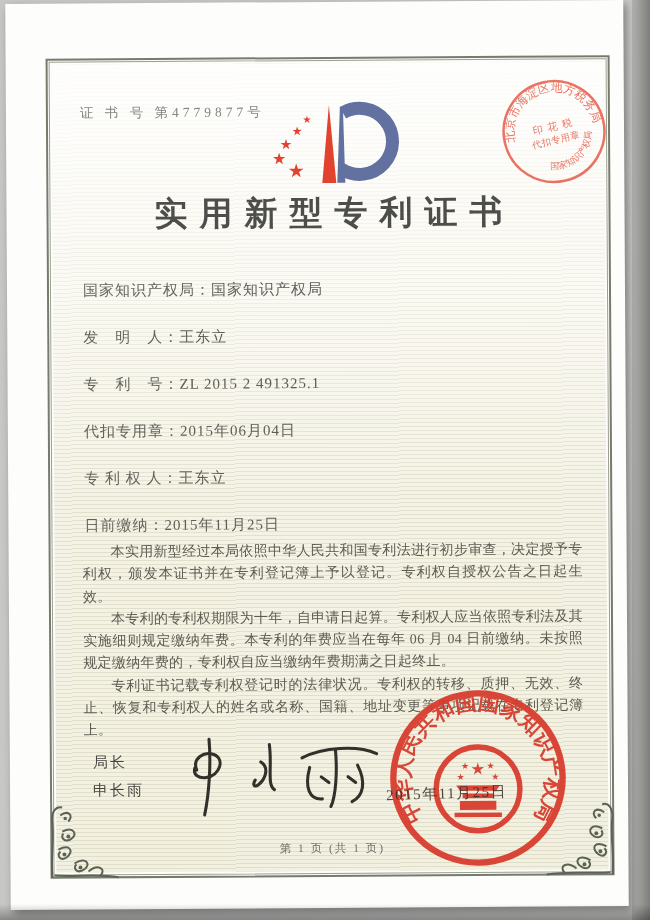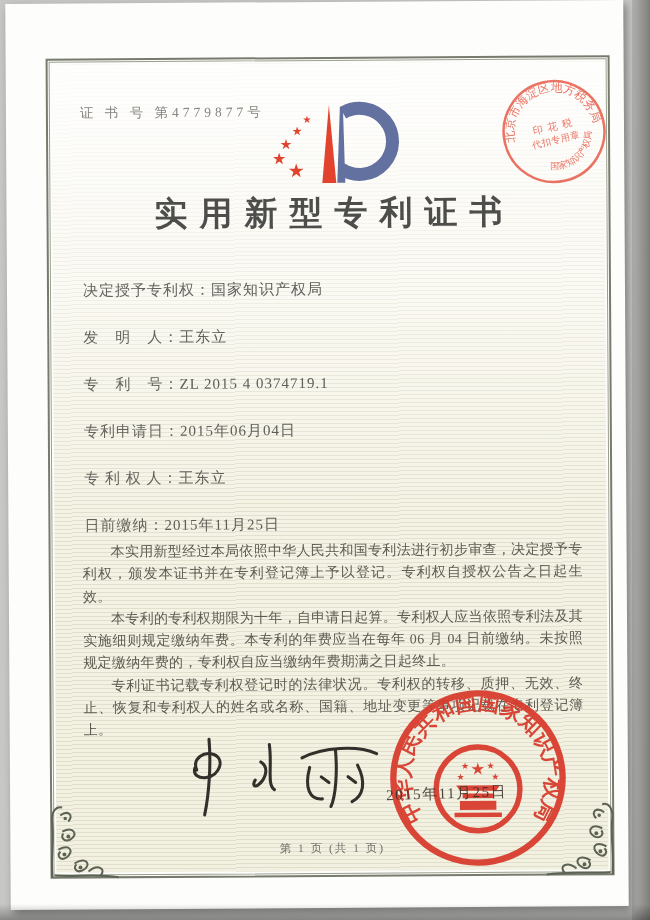--- a/index.html
+++ b/index.html
@@ -132,7 +132,7 @@
       <div class="title">实用新型专利证书</div>
 
       <div class="fields">
-        <div class="field"><span>决定授予专利权：</span><span class="val">国家知识产权局</span></div>
+        <div class="field"><span>国家知识产权局：</span><span class="val">国家知识产权局</span></div>
         <div class="field"><span>发　明　人：</span><span class="val">王东立</span></div>
         <div class="field"><span>专　利　号：</span><span class="val">ZL 2015 4 0374719.1</span></div>
         <div class="field"><span>专利申请日：</span><span class="val">2015年06月04日</span></div>

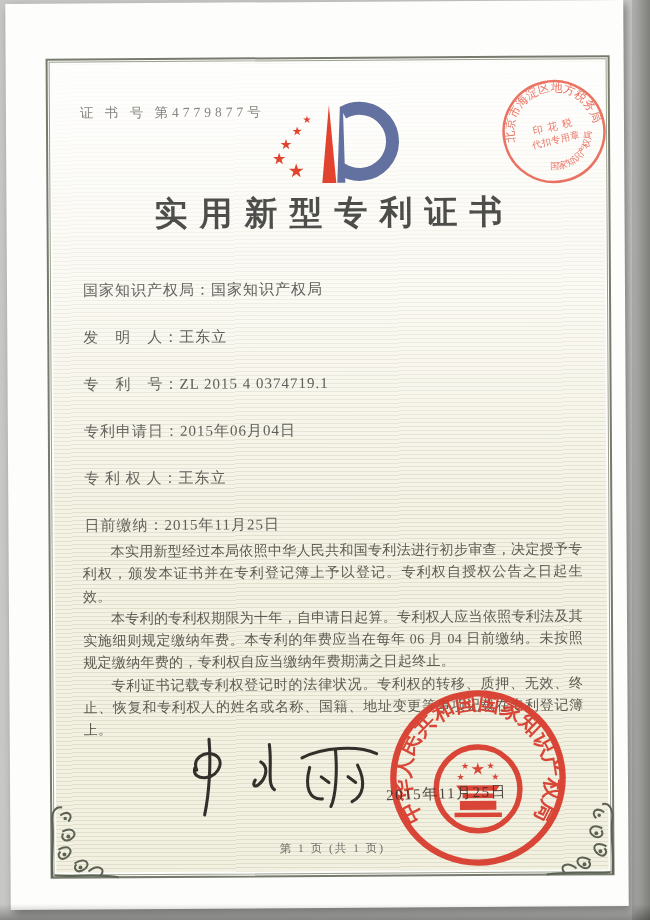--- a/index.html
+++ b/index.html
@@ -134,7 +134,7 @@
       <div class="fields">
         <div class="field"><span>国家知识产权局：</span><span class="val">国家知识产权局</span></div>
         <div class="field"><span>发　明　人：</span><span class="val">王东立</span></div>
-        <div class="field"><span>专　利　号：</span><span class="val">ZL 2015 4 0374719.1</span></div>
+        <div class="field"><span>专　利　号：</span><span class="val">ZL 2015 2 491325.1</span></div>
         <div class="field"><span>专利申请日：</span><span class="val">2015年06月04日</span></div>
         <div class="field"><span>专 利 权 人：</span><span class="val">王东立</span></div>
         <div class="field"><span>日前缴纳：</span><span class="val">2015年11月25日</span></div>

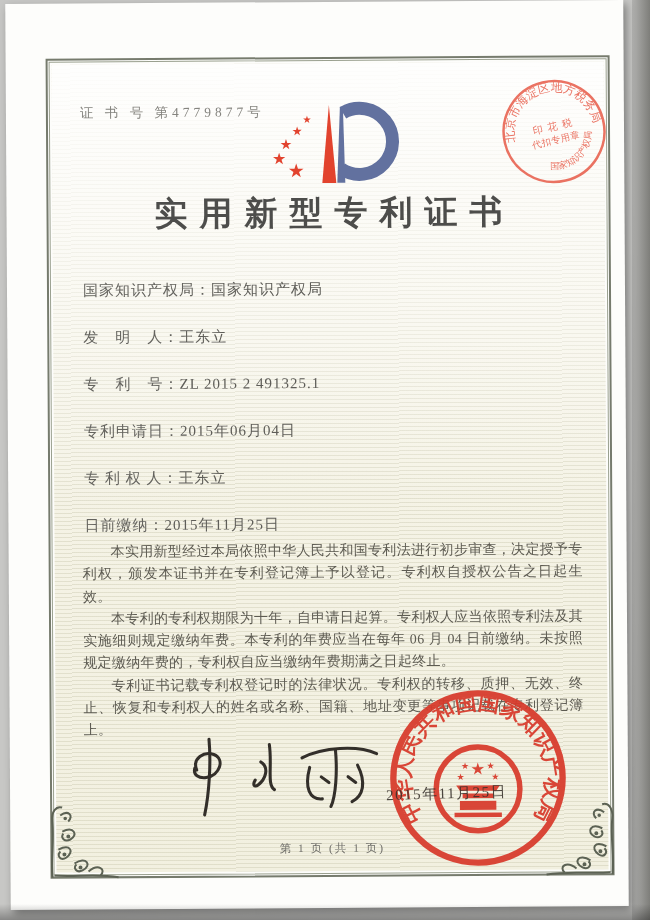--- a/index.html
+++ b/index.html
@@ -135,7 +135,7 @@
         <div class="field"><span>国家知识产权局：</span><span class="val">国家知识产权局</span></div>
         <div class="field"><span>发　明　人：</span><span class="val">王东立</span></div>
         <div class="field"><span>专　利　号：</span><span class="val">ZL 2015 2 491325.1</span></div>
-        <div class="field"><span>专利申请日：</span><span class="val">2015年06月04日</span></div>
+        <div class="field"><span>代扣专用章：</span><span class="val">2015年06月04日</span></div>
         <div class="field"><span>专 利 权 人：</span><span class="val">王东立</span></div>
         <div class="field"><span>日前缴纳：</span><span class="val">2015年11月25日</span></div>
       </div>

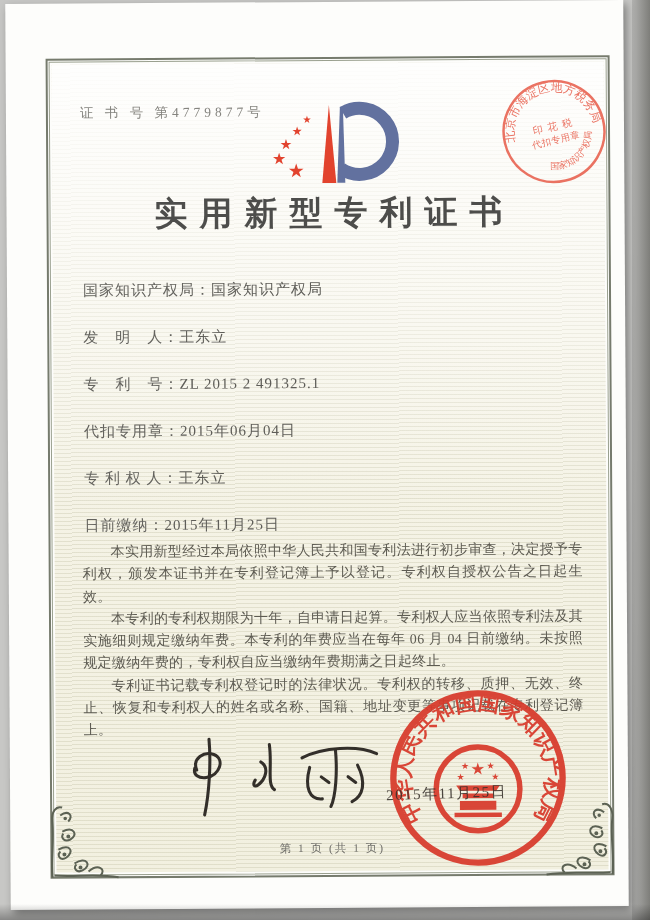--- a/index.html
+++ b/index.html
@@ -146,6 +146,10 @@
         <p>专利证书记载专利权登记时的法律状况。专利权的转移、质押、无效、终止、恢复和专利权人的姓名或名称、国籍、地址变更等事项记载在专利登记簿上。</p>
       </div>
 
+      <div class="signer">
+        <div>局长</div>
+        <div>申长雨</div>
+      </div>
 
       <svg class="signature" viewBox="0 0 235 95">
         <g stroke="#332f2a" stroke-width="3.2" fill="none" stroke-linecap="round" stroke-linejoin="round">

